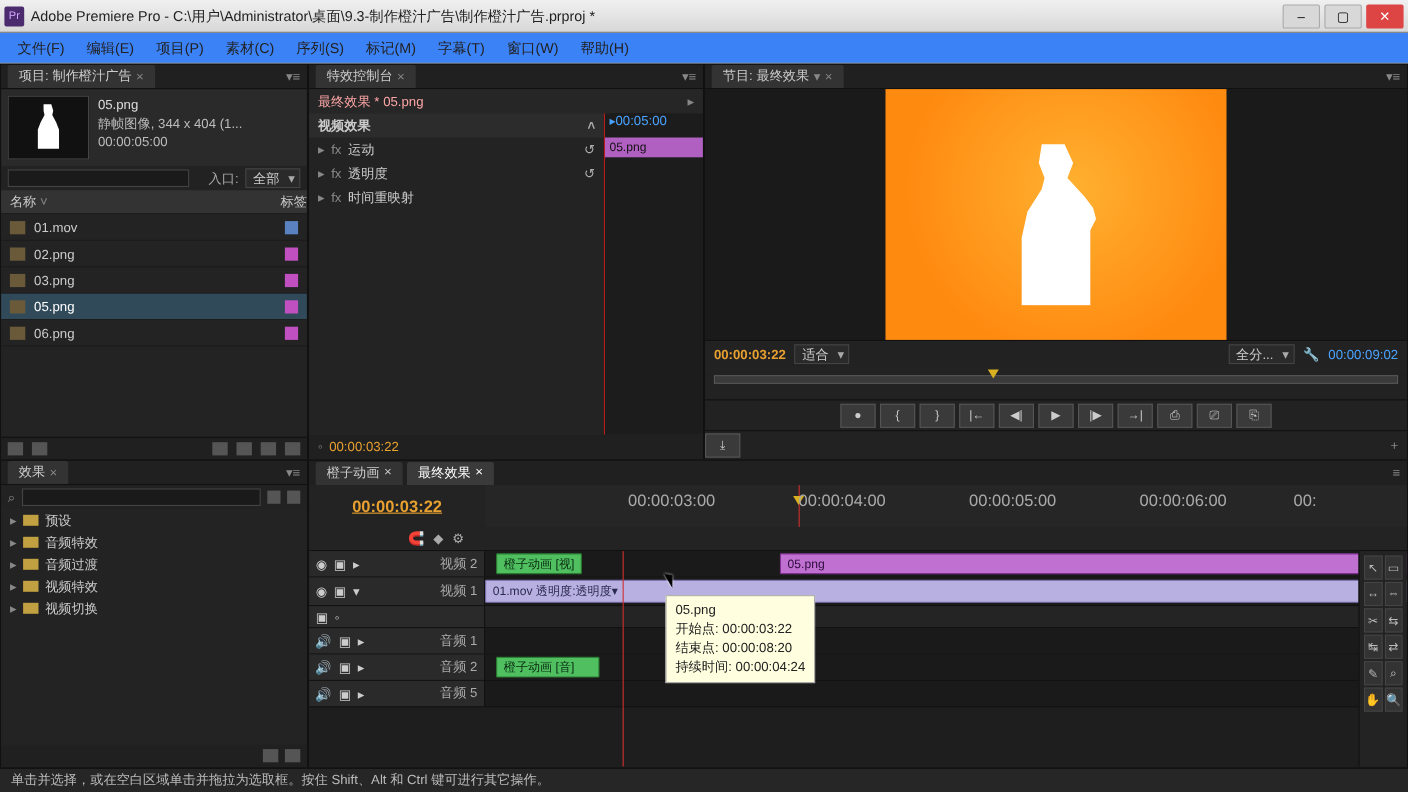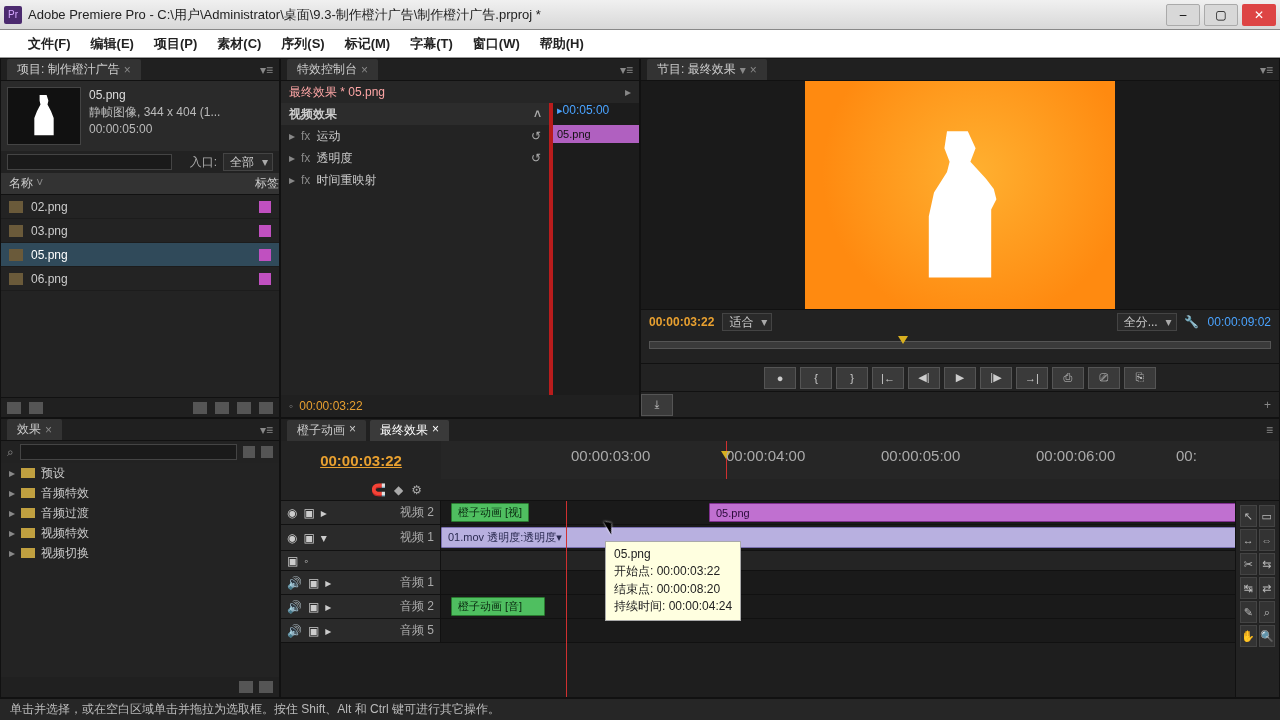--- a/index.html
+++ b/index.html
@@ -12,7 +12,7 @@
 .win-min { background: #d8d8d8; border:1px solid #aaa; }
 .win-max { background: #d8d8d8; border:1px solid #aaa; }
 .win-close { background: #d44; color:#fff; }
-.menubar { height: 28px; background: #ffffff; display: flex; align-items: center; padding: 0 20px; gap: 4px; border-bottom: 1px solid #999; font-weight: bold; }
+.menubar { height: 28px; background: #3b82f6; display: flex; align-items: center; padding: 0 8px; gap: 4px; border-bottom: 1px solid #999; }
 .menubar span { color: #222; font-size: 13px; padding: 2px 8px; }
 .workspace { display: grid; grid-template-columns: 280px 360px 1fr; grid-template-rows: 360px 1fr 22px; height: 662px; }
 .panel { background: #2a2a2a; border: 1px solid #111; display: flex; flex-direction: column; }

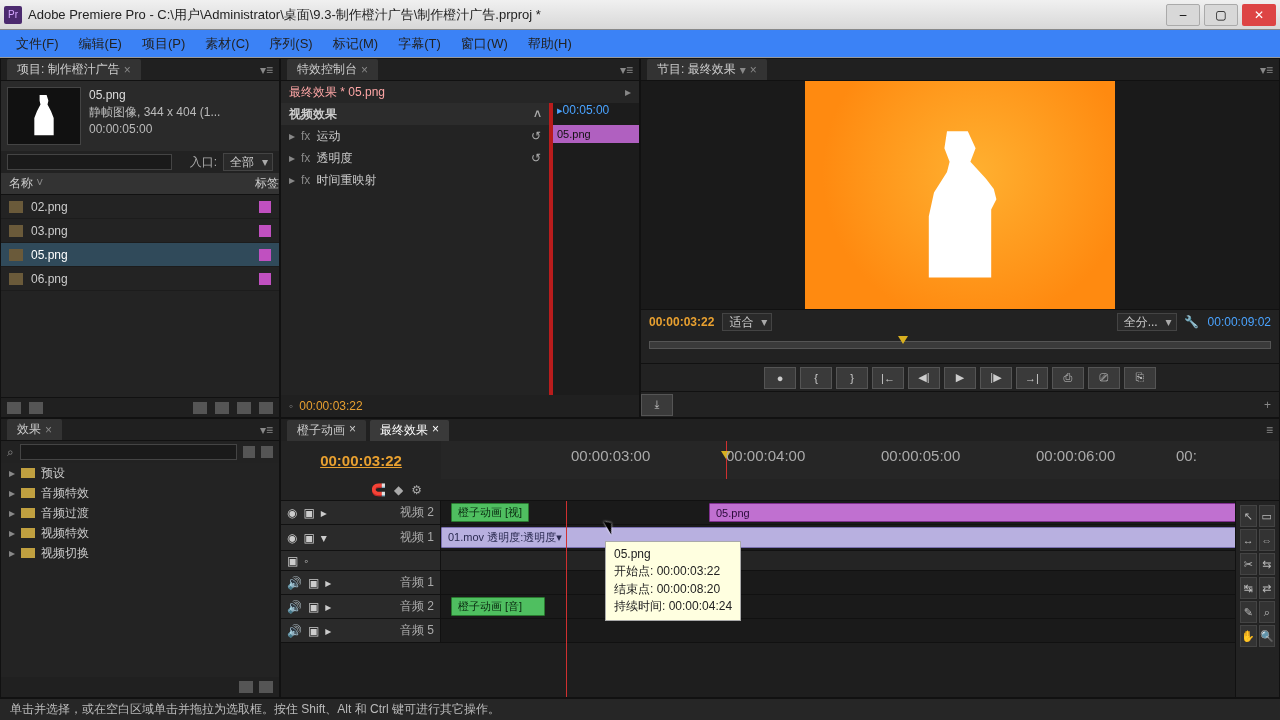--- a/index.html
+++ b/index.html
@@ -47,7 +47,7 @@
 .tree-row.header { background:#2c2c2c; font-weight:bold; }
 .tree-arrow { color:#888; }
 .reset-ico { margin-left:auto; color:#aaa; }
-.effects-side { width:90px; background:#1c1c1c; border-left:4px solid #b91c1c; position:relative; }
+.effects-side { width:90px; background:#1c1c1c; border-left:1px solid #b91c1c; position:relative; }
 .side-timecode { position:absolute; top:0; left:4px; color:#4aa3ff; background:#1c1c1c; font-size:11px; }
 .side-clip { position:absolute; top:22px; left:0; right:0; height:18px; background:#b060c0; color:#111; display:flex; align-items:center; padding:0 4px; font-size:11px; }
 .effects-foot { height:22px; background:#202020; display:flex; align-items:center; padding:0 8px; color:#e8a030; gap:6px; }

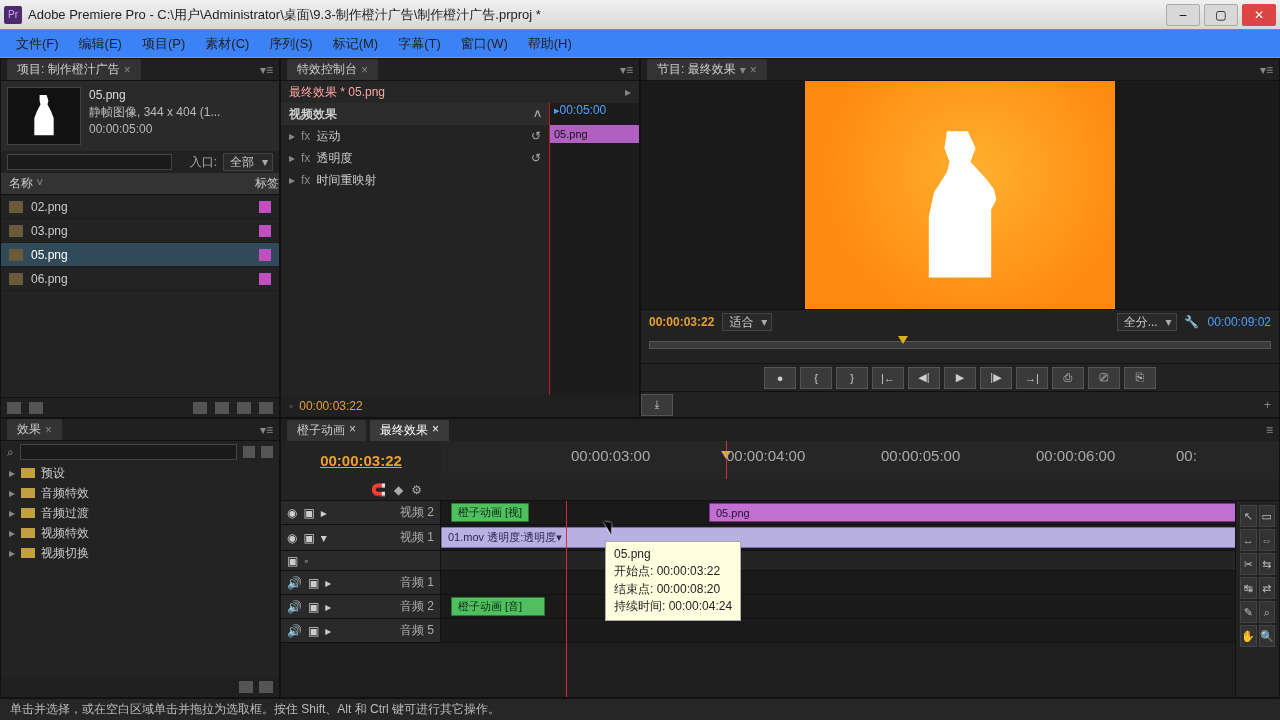--- a/index.html
+++ b/index.html
@@ -161,6 +161,11 @@
     <div class="list-body" id="asset-list">
         <div class="asset-row">
           <span class="asset-icon"></span>
+          <span>01.mov</span>
+          <span class="swatch blue"></span>
+        </div>
+        <div class="asset-row">
+          <span class="asset-icon"></span>
           <span>02.png</span>
           <span class="swatch"></span>
         </div>

